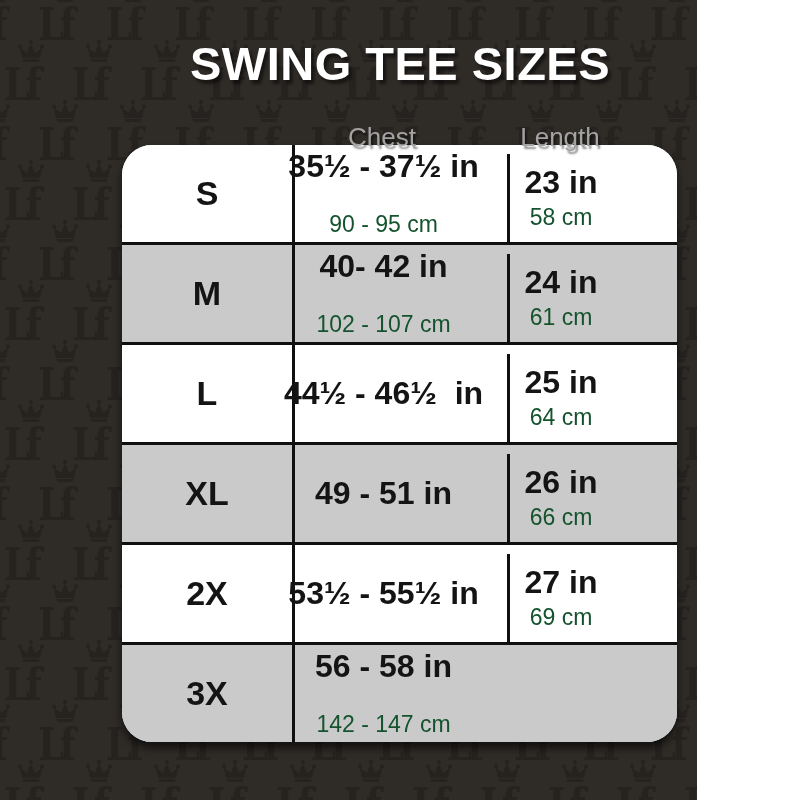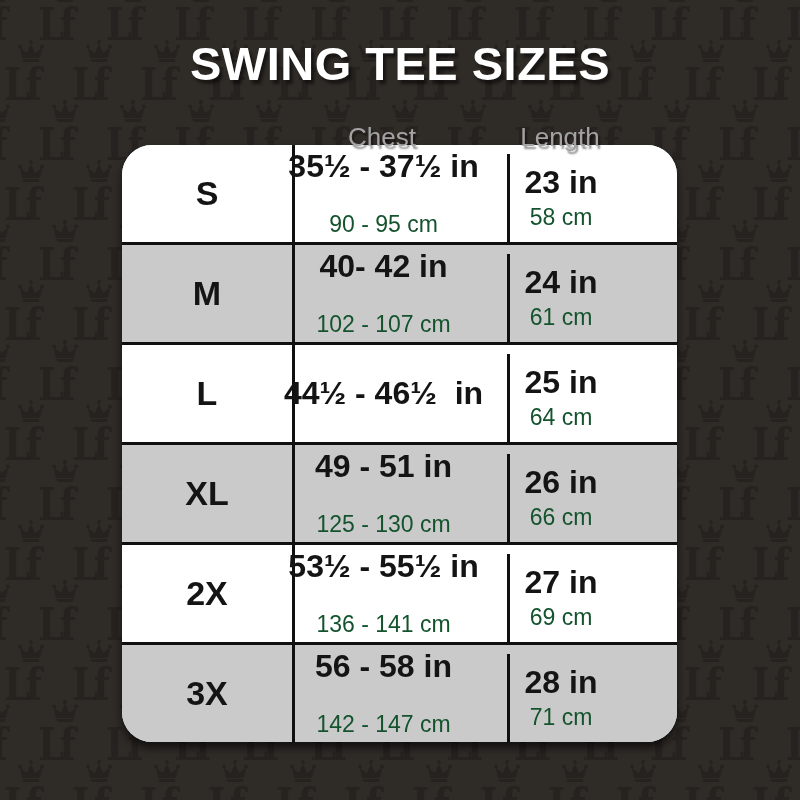--- a/index.html
+++ b/index.html
@@ -4,7 +4,7 @@
 <style>
   html,body{margin:0;padding:0;}
   body{width:800px;height:800px;overflow:hidden;font-family:"Liberation Sans","DejaVu Sans",sans-serif;}
-  .stage{position:relative;width:800px;height:800px;background:#2f2b27;overflow:hidden;}
+  .stage{position:relative;width:697px;height:800px;background:#2f2b27;overflow:hidden;}
   .bg-svg{position:absolute;left:0;top:0;width:800px;height:800px;display:block;}
   .title{position:absolute;left:0;top:36px;width:800px;margin:0;text-align:center;
          font-size:47px;font-weight:bold;letter-spacing:.5px;color:#ffffff;

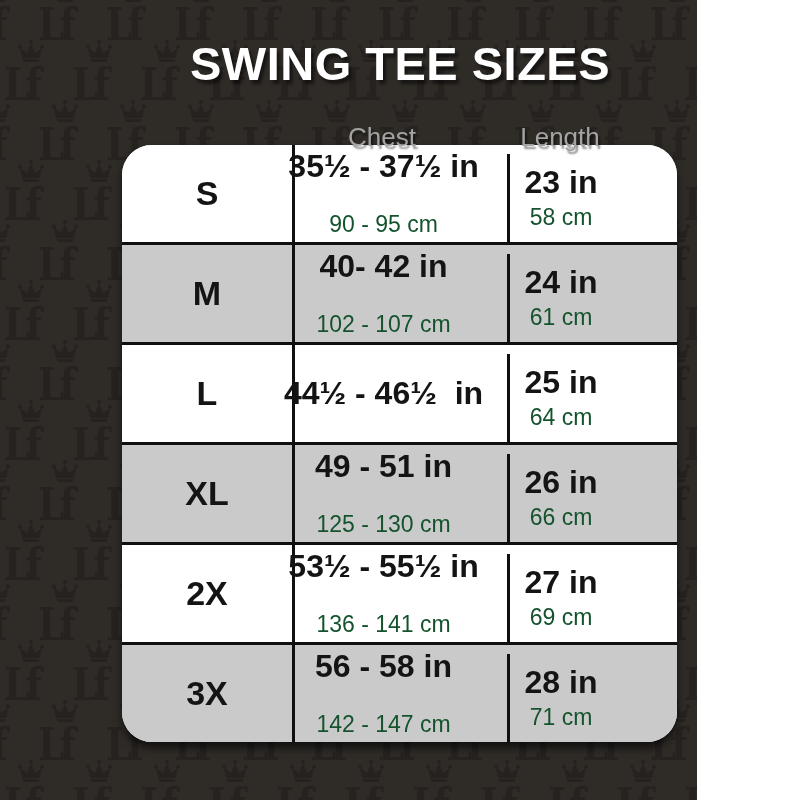--- a/index.html
+++ b/index.html
@@ -312,7 +312,6 @@
       </div>
       <div class="cell chest-c">
         <span class="in-line">49 - 51 in</span>
-        <span class="cm-line">125 - 130 cm</span>
       </div>
       <div class="cell length-c">
         <span class="in-line">26 in</span>

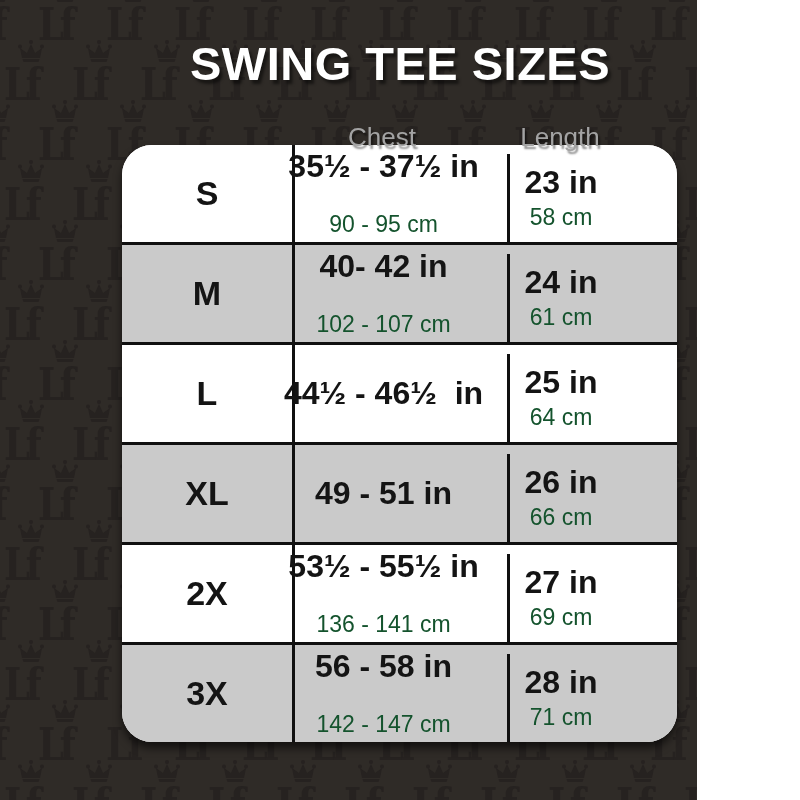--- a/index.html
+++ b/index.html
@@ -325,7 +325,6 @@
       </div>
       <div class="cell chest-c">
         <span class="in-line">53½ - 55½ in</span>
-        <span class="cm-line">136 - 141 cm</span>
       </div>
       <div class="cell length-c">
         <span class="in-line">27 in</span>

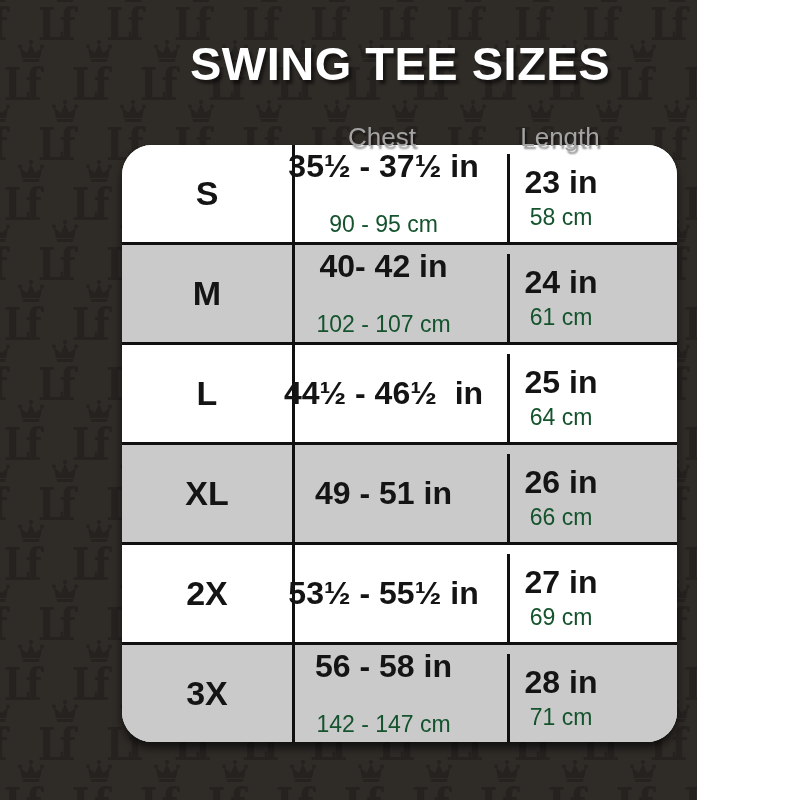--- a/index.html
+++ b/index.html
@@ -340,10 +340,6 @@
         <span class="in-line">56 - 58 in</span>
         <span class="cm-line">142 - 147 cm</span>
       </div>
-      <div class="cell length-c">
-        <span class="in-line">28 in</span>
-        <span class="cm-line">71 cm</span>
-      </div>
     </div>
 
   </div>

